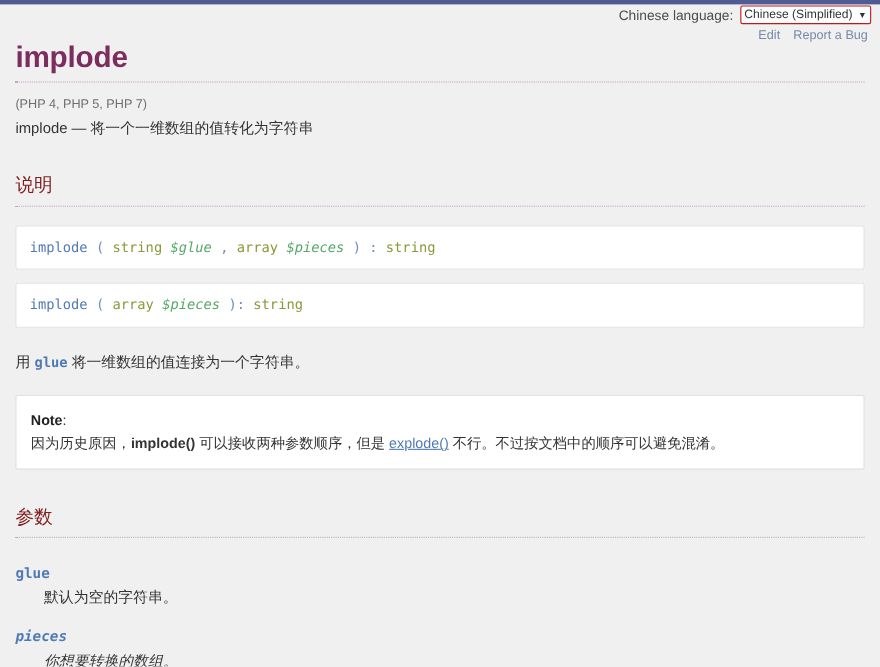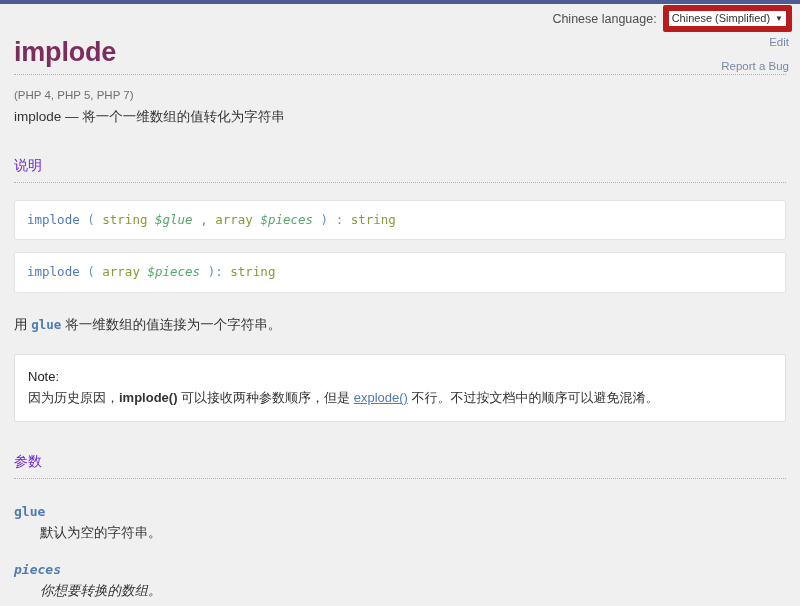--- a/index.html
+++ b/index.html
@@ -50,7 +50,7 @@
     font-size: 11px;
     color: #333;
     background: #ffffff;
-    border: 6px solid #b91c1c;
+    border: 1px solid #b91c1c;
     border-radius: 2px;
     padding: 1px 3px;
     display: inline-flex;

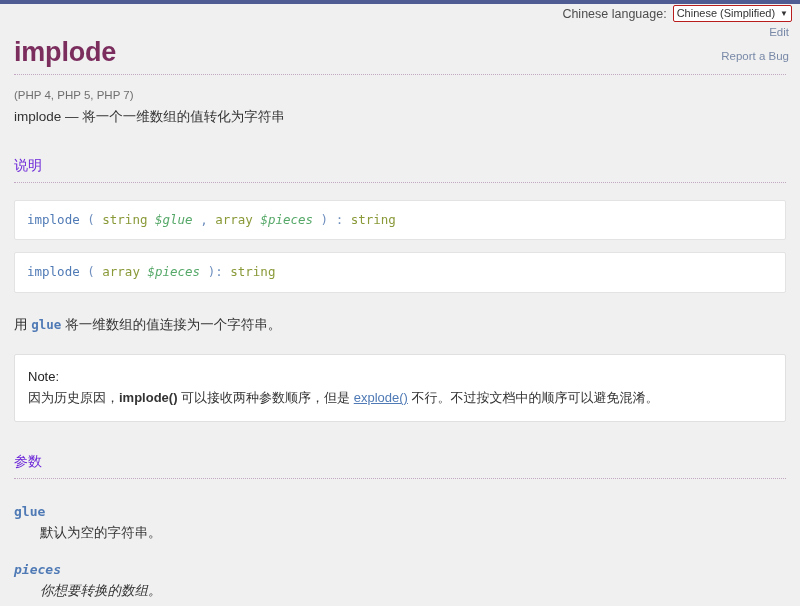--- a/index.html
+++ b/index.html
@@ -70,7 +70,6 @@
     justify-content: flex-end;
     gap: 12px;
     padding-right: 3px;
-    flex-direction: column;
   }
   .edit-links a {
     color: #7989a8;

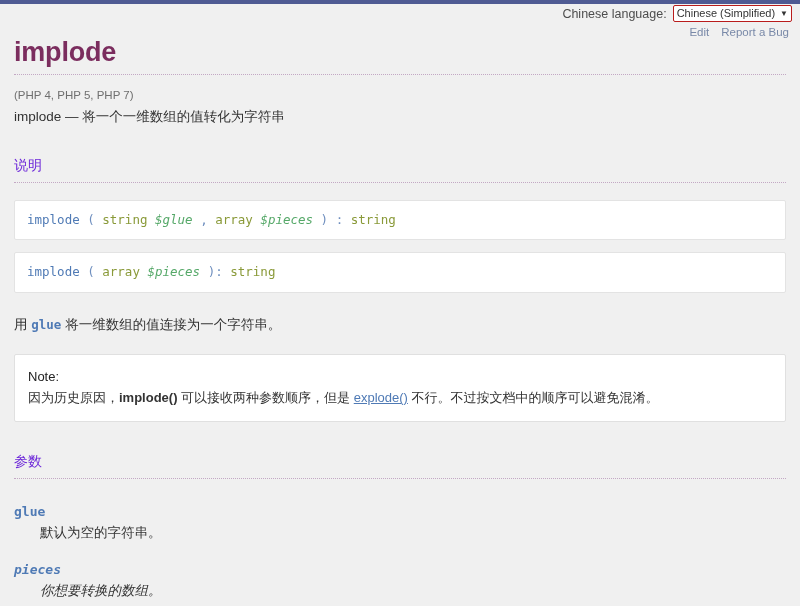--- a/index.html
+++ b/index.html
@@ -105,8 +105,8 @@
 
   
   h3.section-title {
-    color: #6d28d9;
-    font-size: 14px;
+    color: #7f1d1d;
+    font-size: 17px;
     font-weight: normal;
     margin: 31px 0 7px 0;
   }

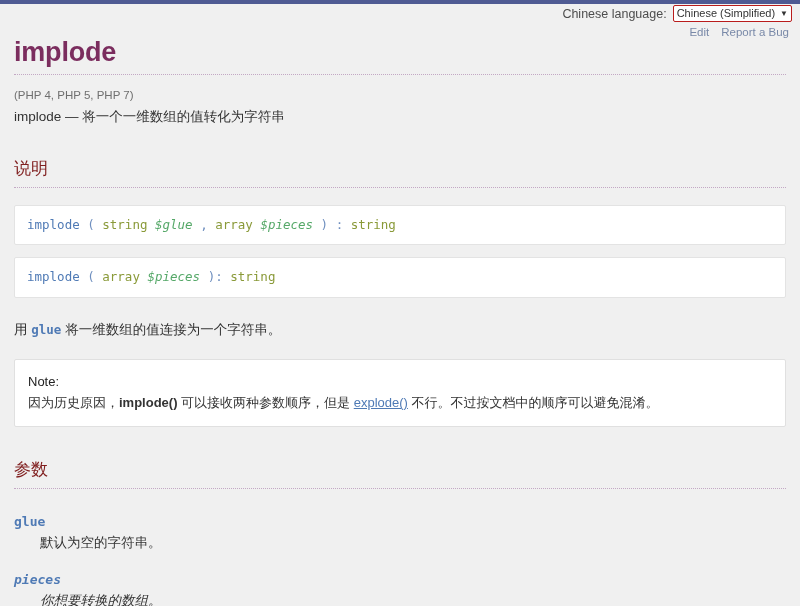--- a/index.html
+++ b/index.html
@@ -155,7 +155,7 @@
     line-height: 1.62;
     color: #333;
   }
-  .note-title { font-weight: normal; color: #222; }
+  .note-title { font-weight: bold; color: #222; }
   .note b { font-weight: bold; }
   .note a {
     color: #4f7ab5;

